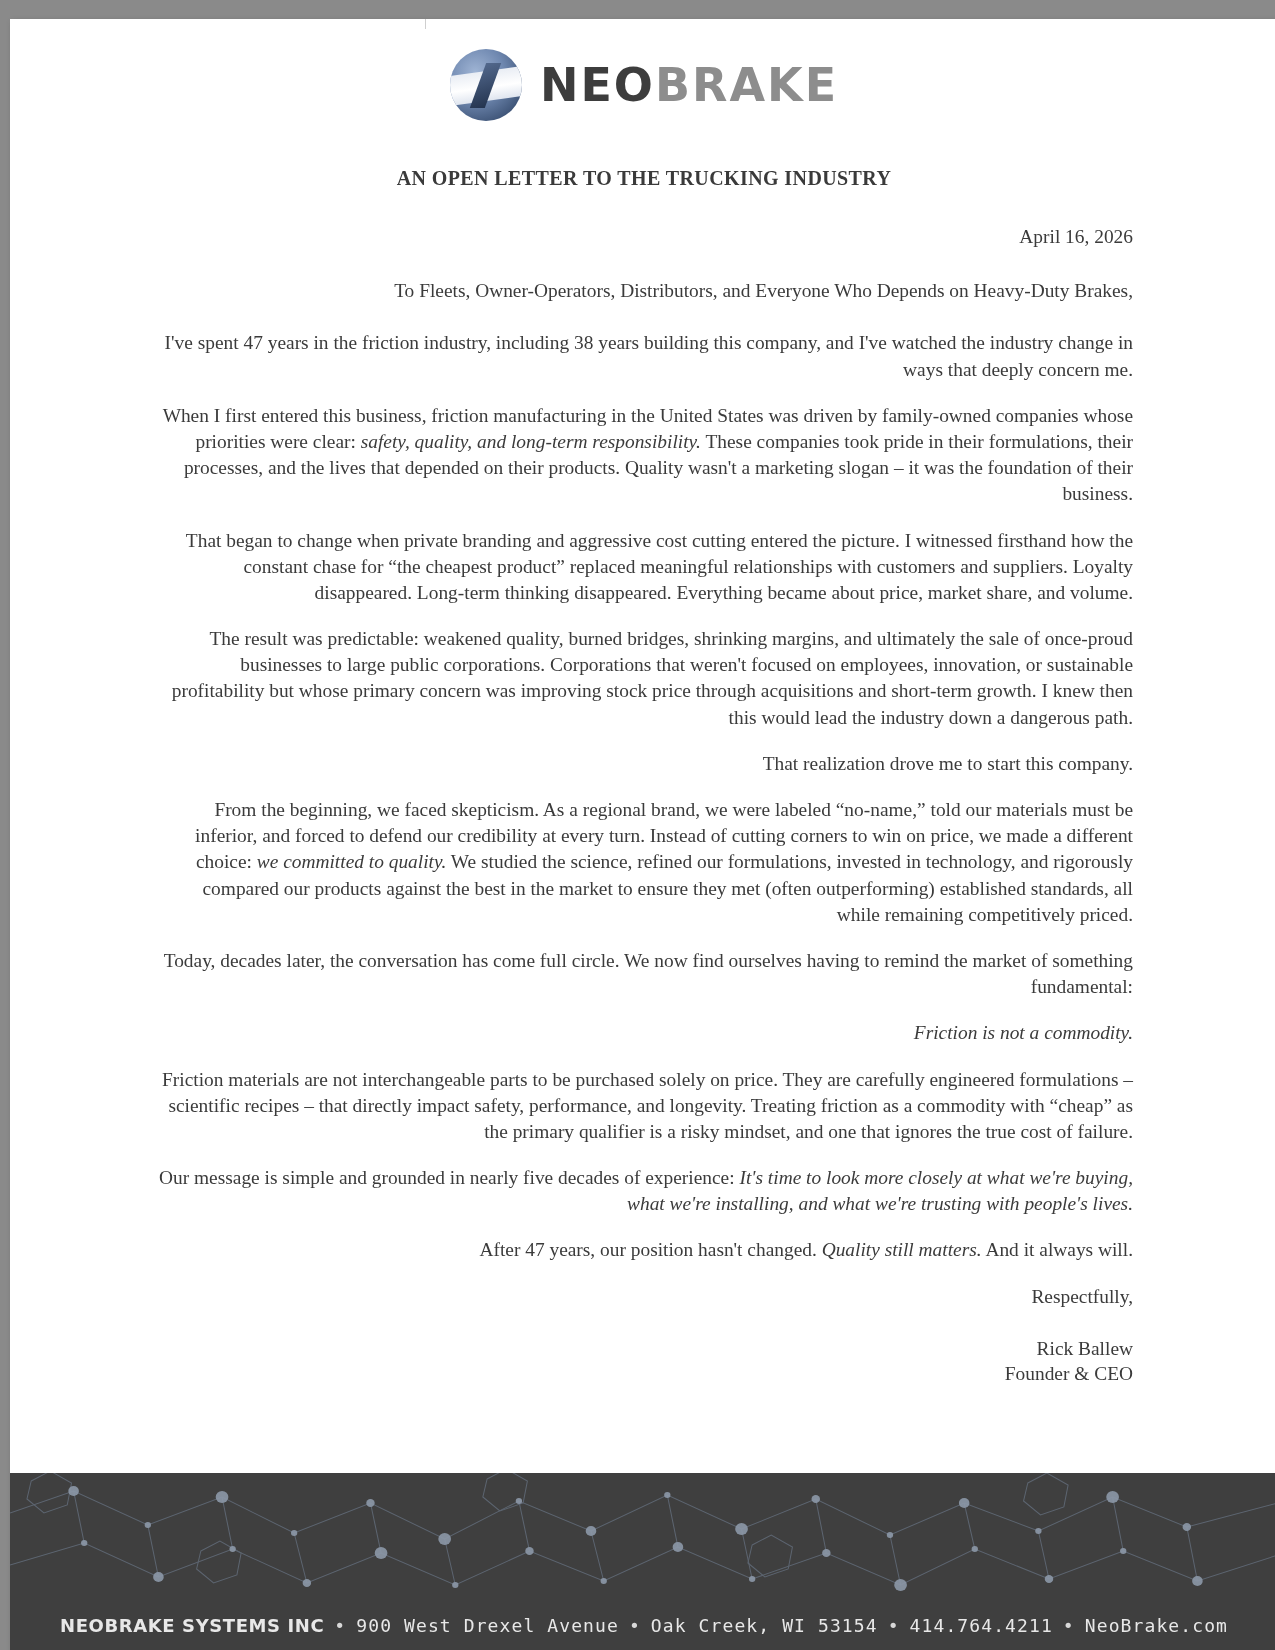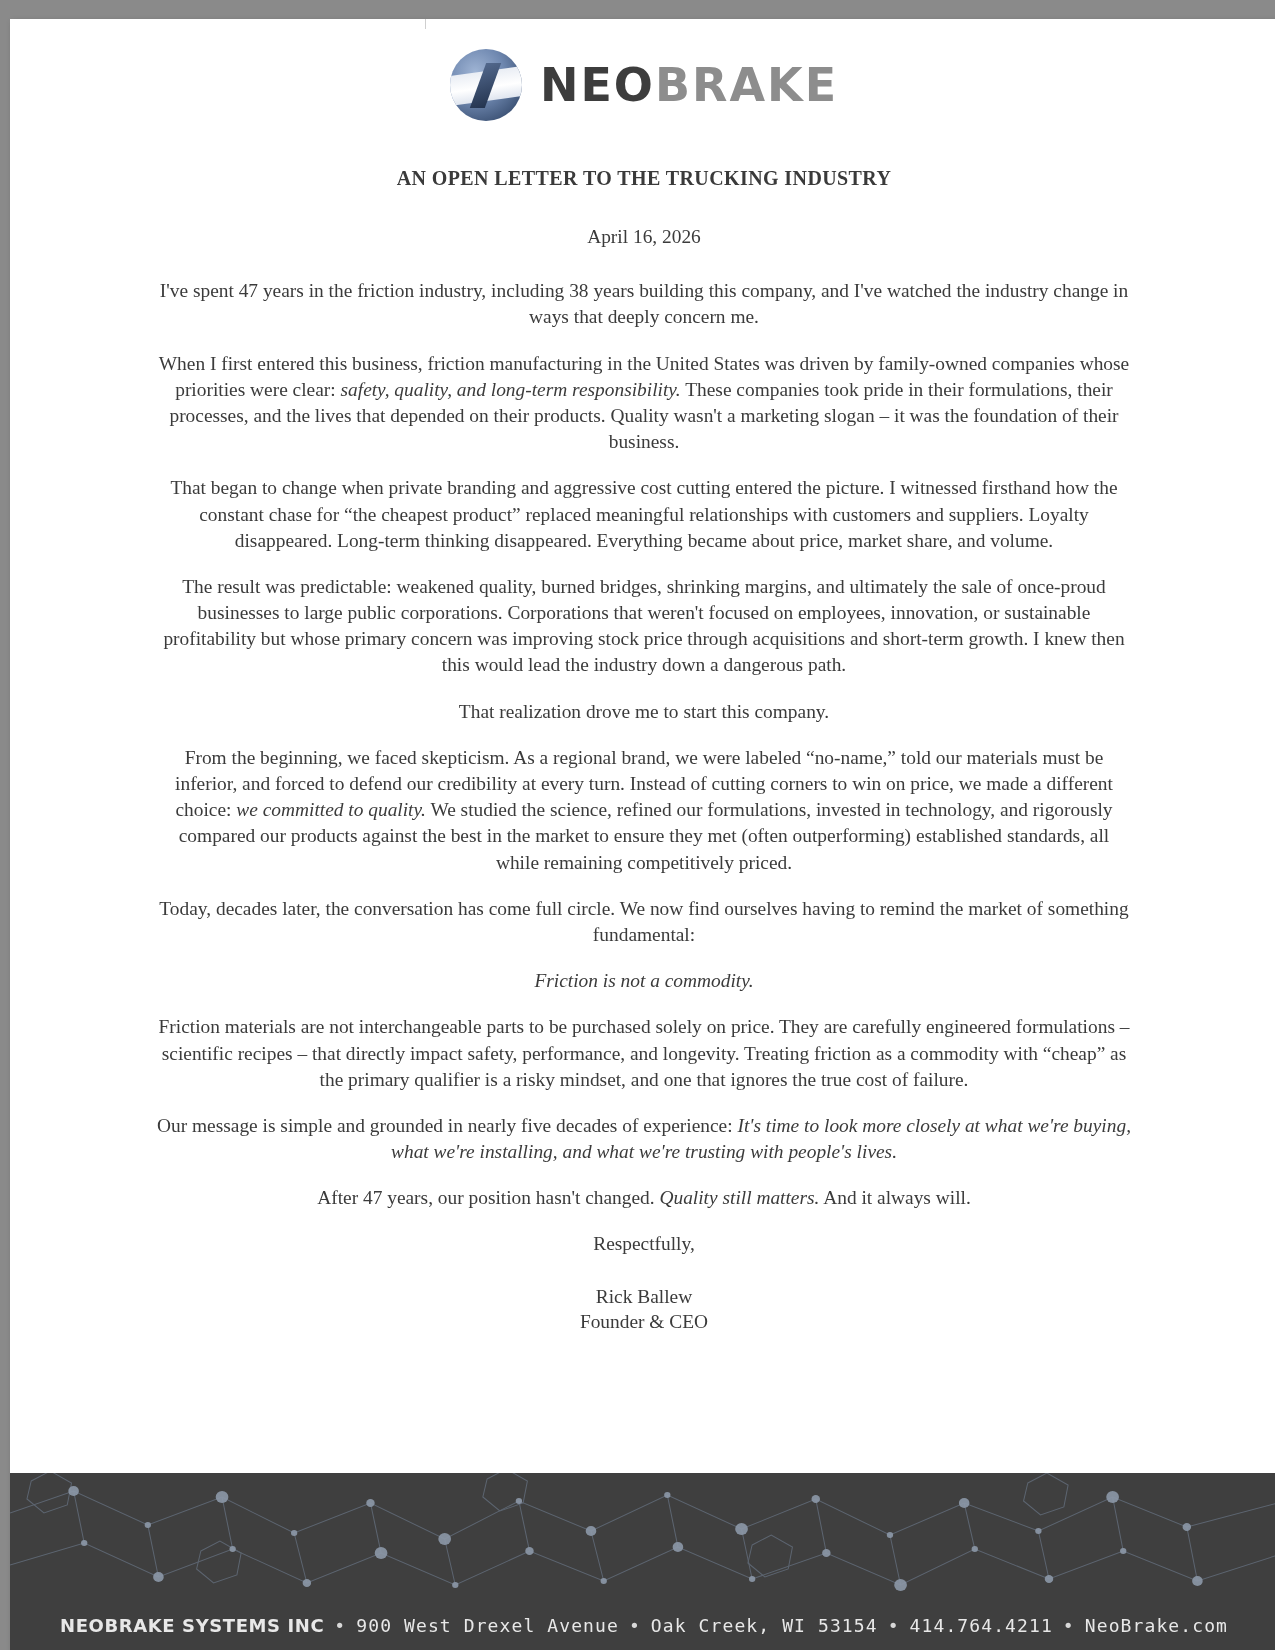--- a/index.html
+++ b/index.html
@@ -98,7 +98,7 @@
     color: #3b3b3b;
     font-size: 19.4px;
     line-height: 1.35;
-    text-align: center;
+    text-align: right;
   }
   .body-wrap p {
     margin: 0 0 20px 0;

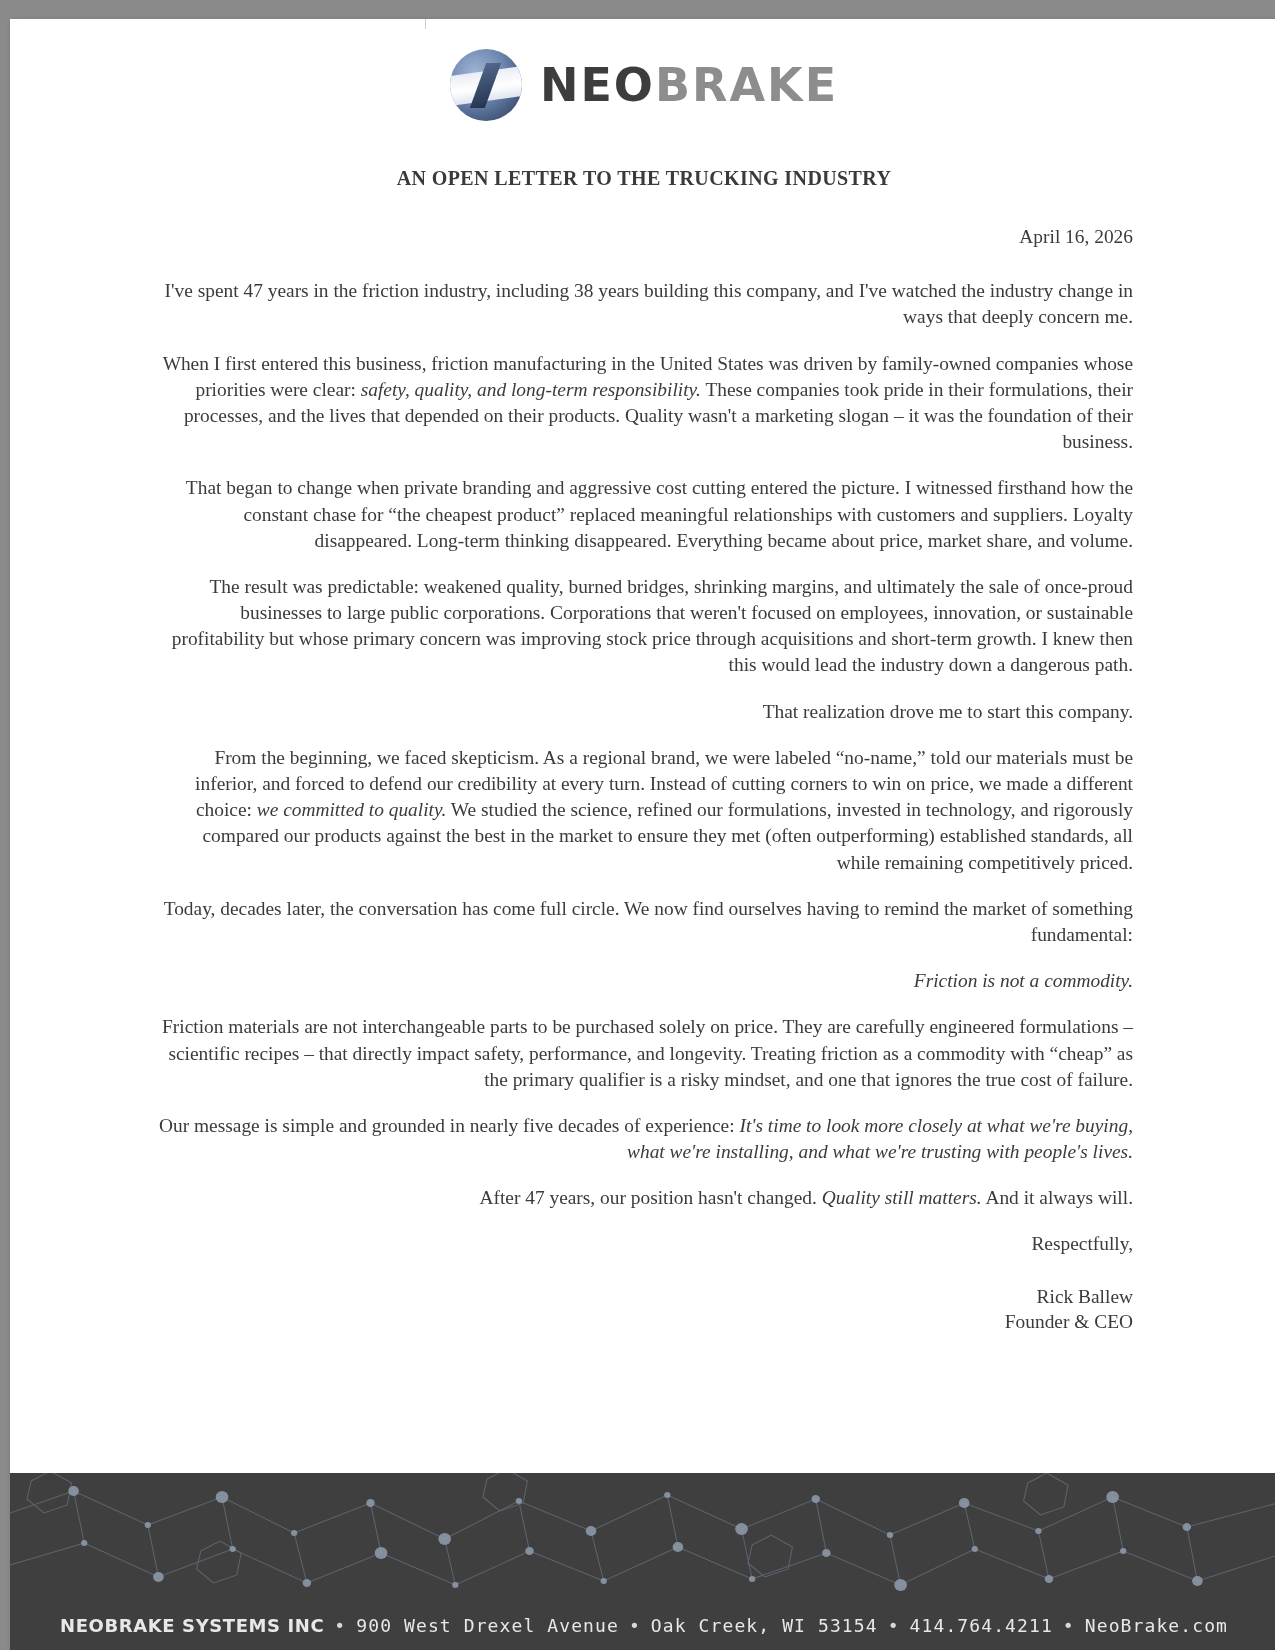--- a/index.html
+++ b/index.html
@@ -179,6 +179,7 @@
 
     <p class="p-date">April 16, 2026</p>
 
+    <p class="p-salutation">To Fleets, Owner-Operators, Distributors, and Everyone Who Depends on Heavy-Duty Brakes,</p>
 
     <p><span>I've spent 47 years in the friction industry, including 38 years building this company, and I've watched the industry change in ways that deeply concern me.</span></p>
 

